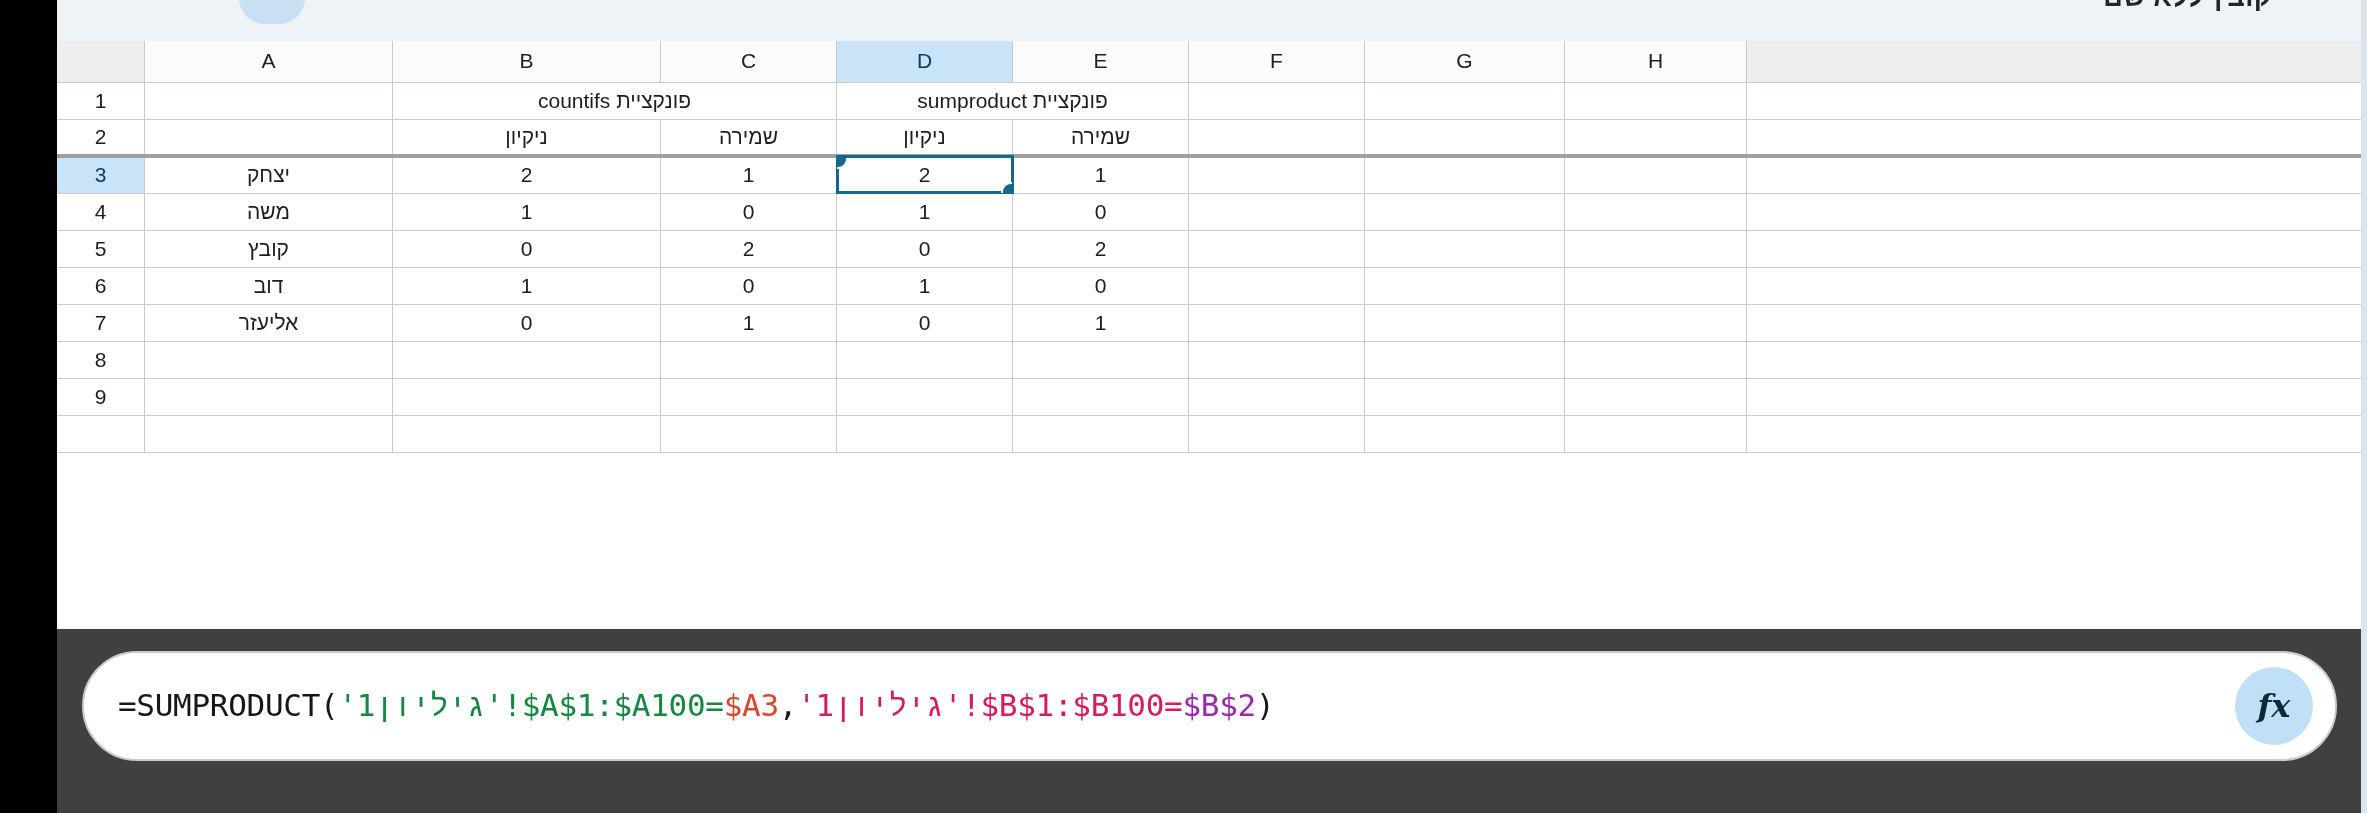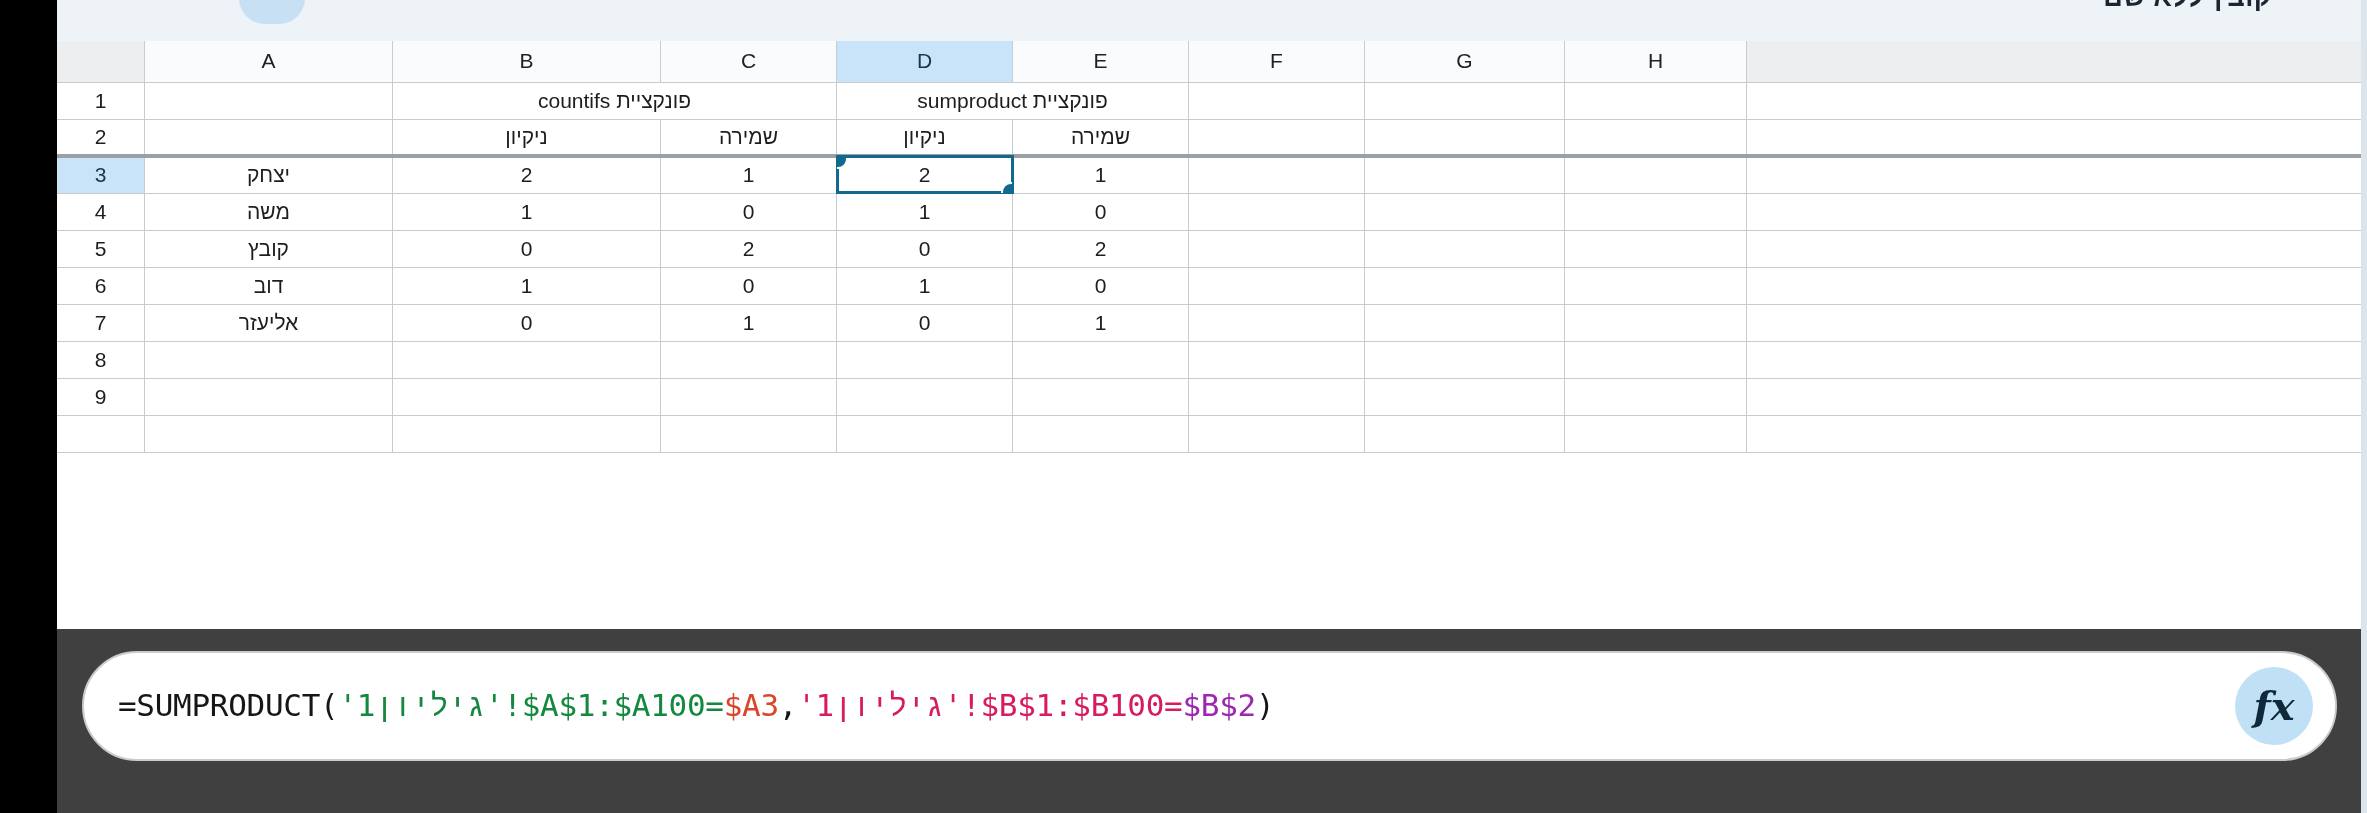--- a/index.html
+++ b/index.html
@@ -236,7 +236,7 @@
     font-family: "DejaVu Serif", "Liberation Serif", serif;
     font-style: italic;
     font-weight: 700;
-    font-size: 40px;
+    font-size: 32px;
     color: #10293a;
     line-height: 1;
   }

